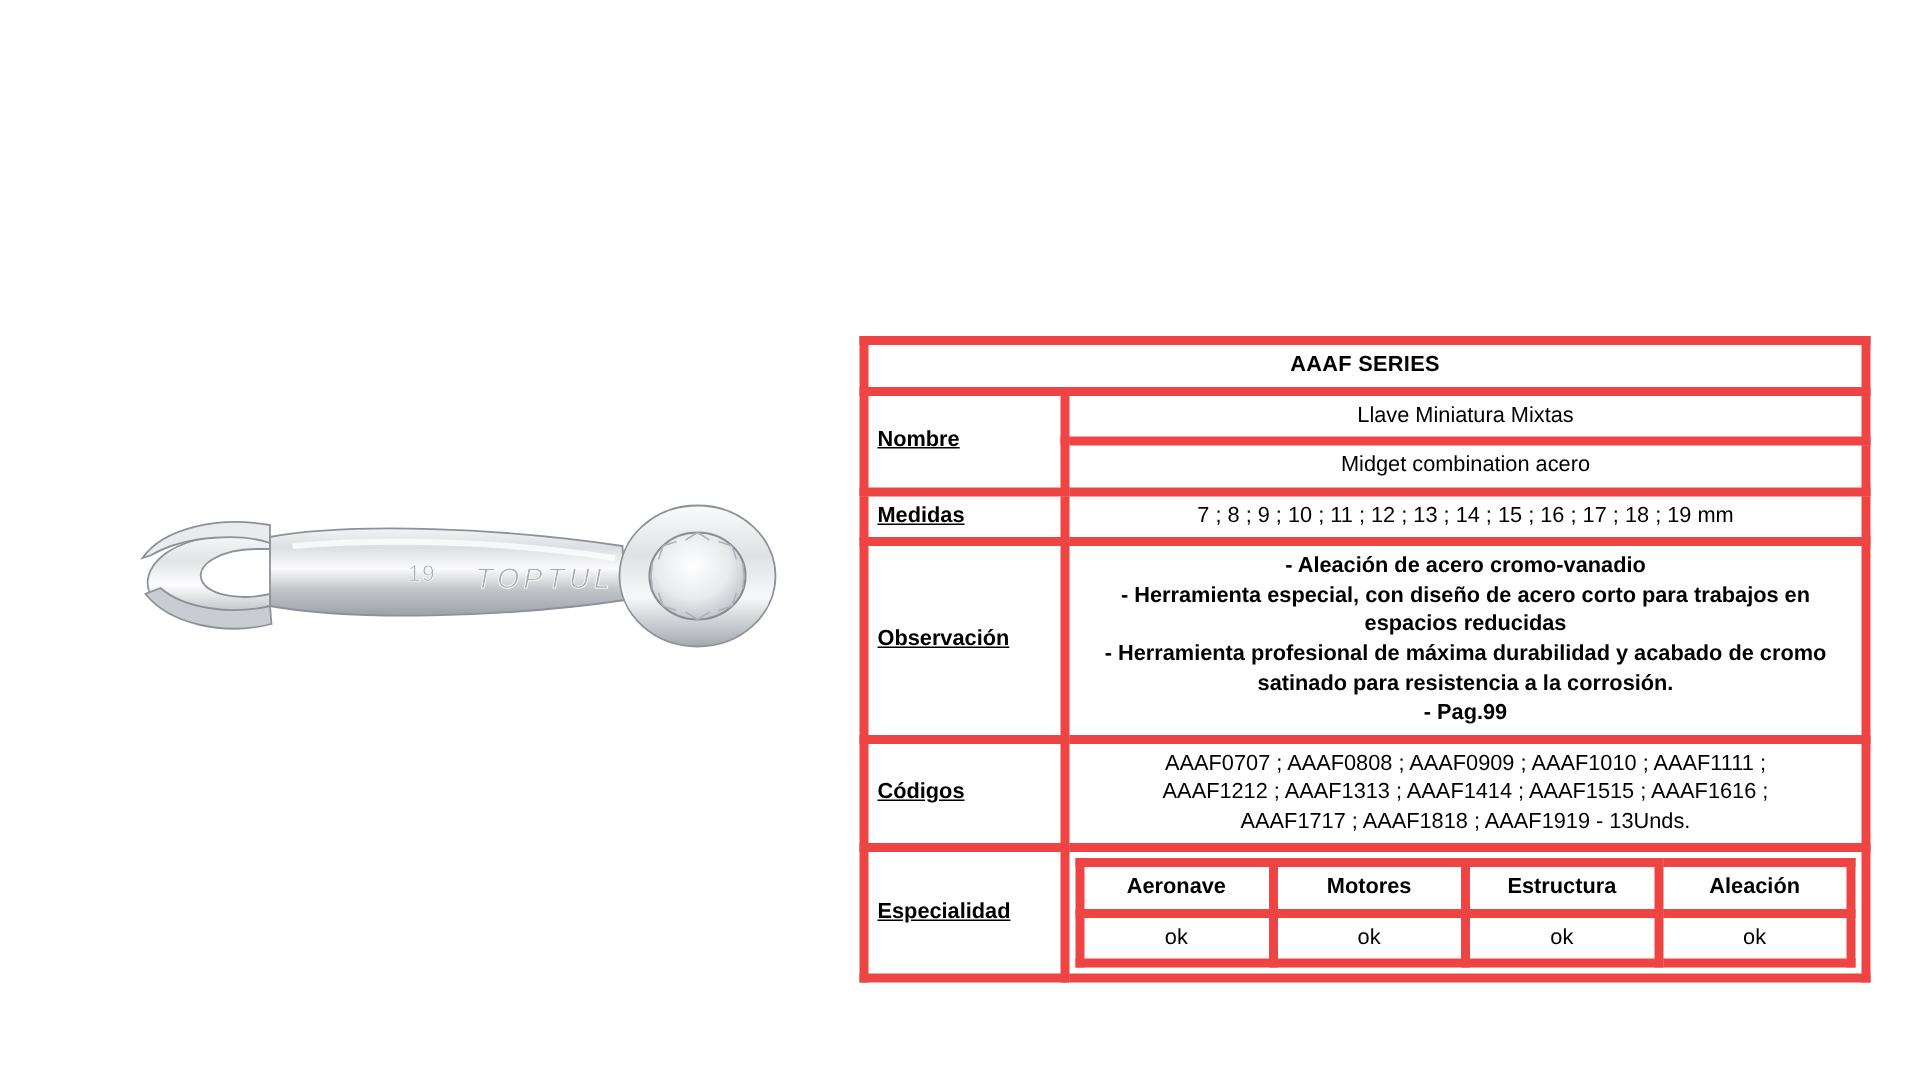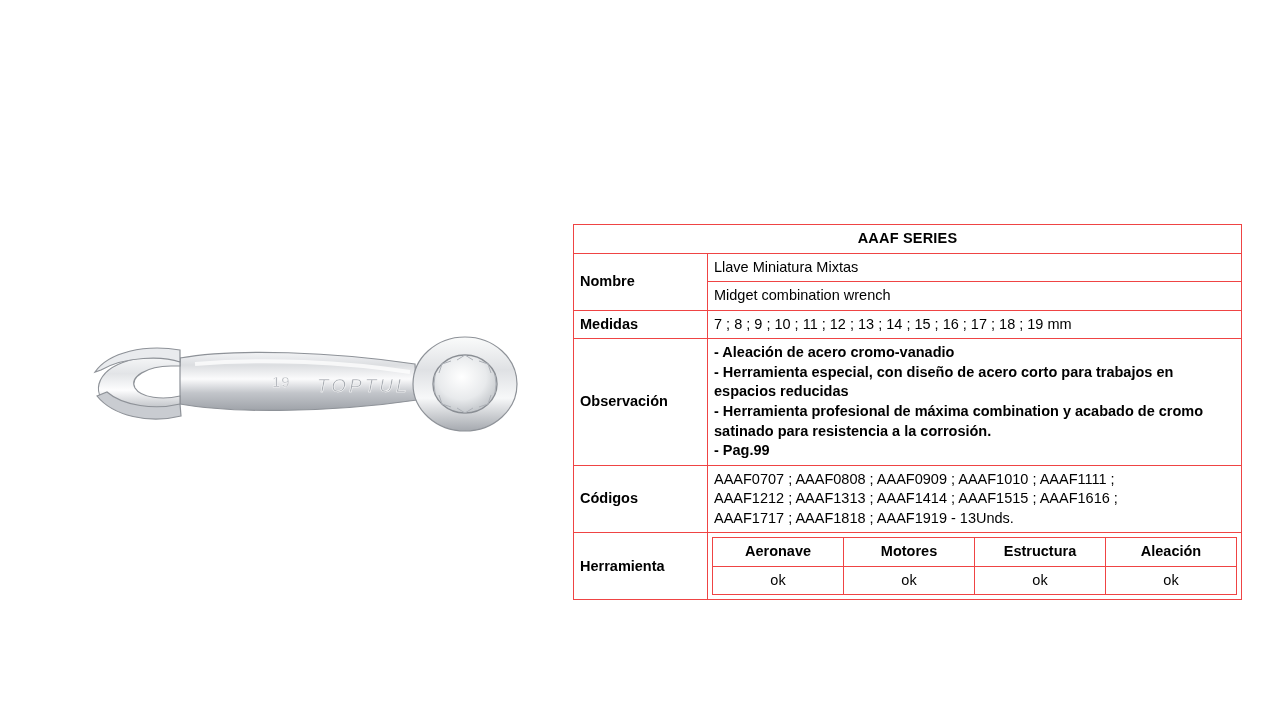--- a/index.html
+++ b/index.html
@@ -37,7 +37,7 @@
     line-height: 1.35;
   }
   #spec-table td {
-    border: 1px solid #ef4444;
+    border: 6px solid #ef4444;
     padding: 4px 6px;
     vertical-align: middle;
     margin-left: 42px;

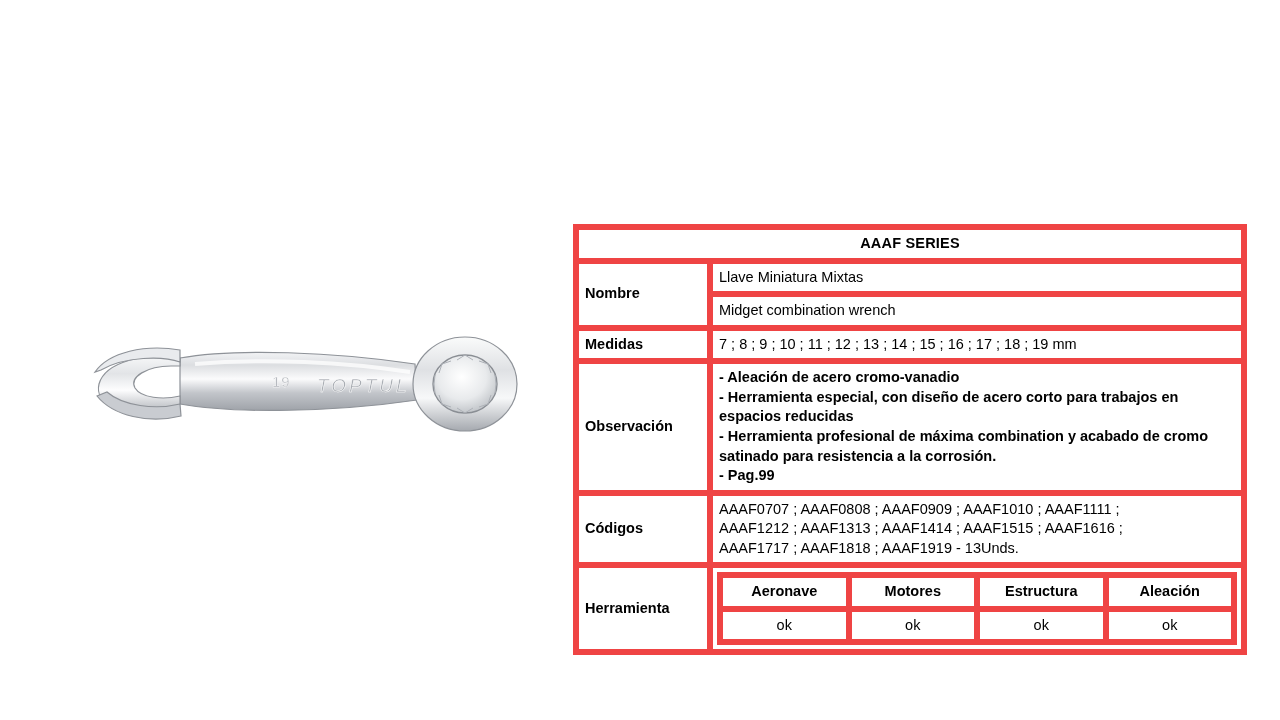--- a/index.html
+++ b/index.html
@@ -56,6 +56,7 @@
   }
   .val-cell {
     font-weight: normal;
+    text-align: center;
   }
   .obs-cell {
     padding-top: 5px;

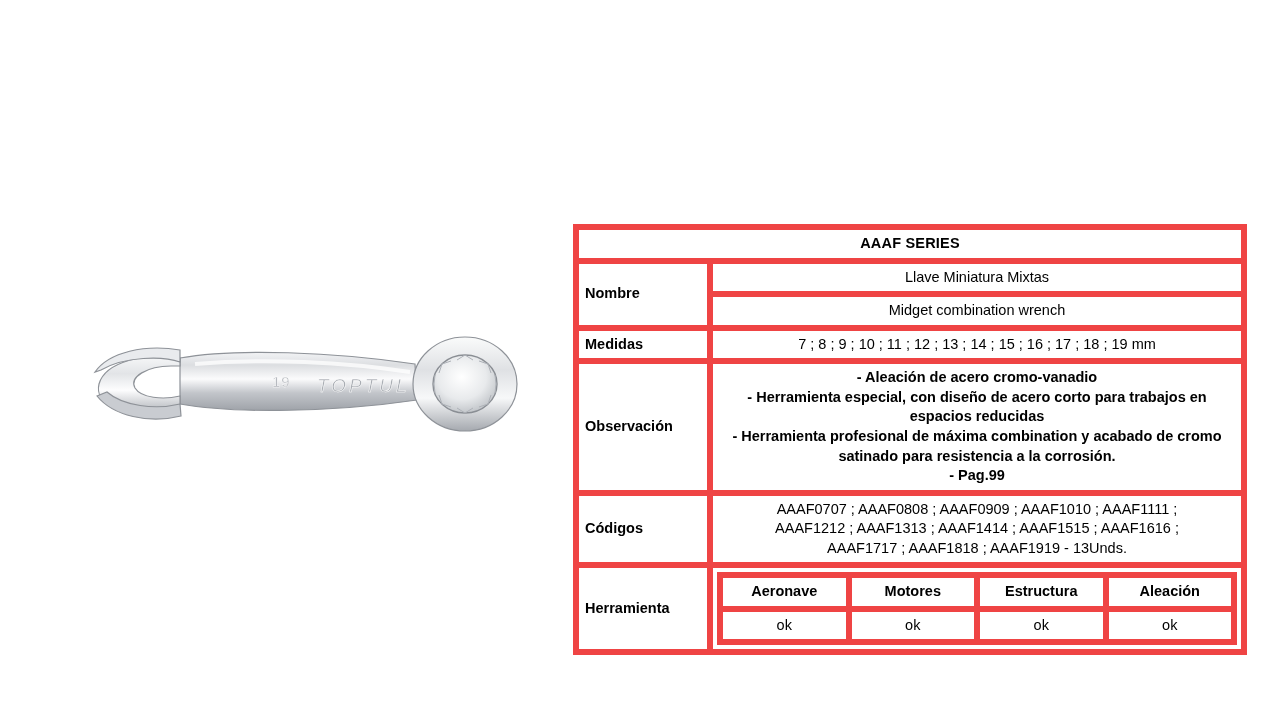--- a/index.html
+++ b/index.html
@@ -53,6 +53,7 @@
     font-weight: bold;
     width: 130px;
     padding-left: 6px;
+    text-decoration: underline;
   }
   .val-cell {
     font-weight: normal;

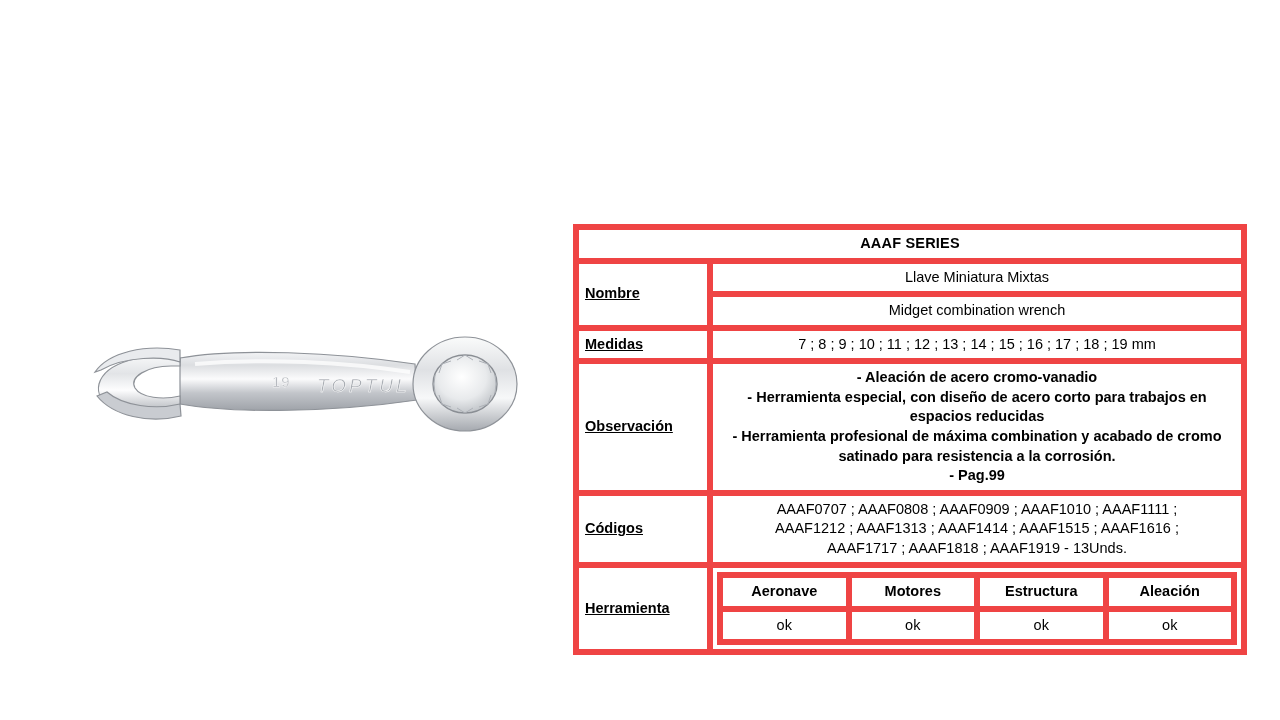--- a/index.html
+++ b/index.html
@@ -162,7 +162,7 @@
       <td class="val-cell">Llave Miniatura Mixtas</td>
     </tr>
     <tr>
-      <td class="val-cell">Midget combination wrench</td>
+      <td class="val-cell">Midget combination acero</td>
     </tr>
 
     <tr>

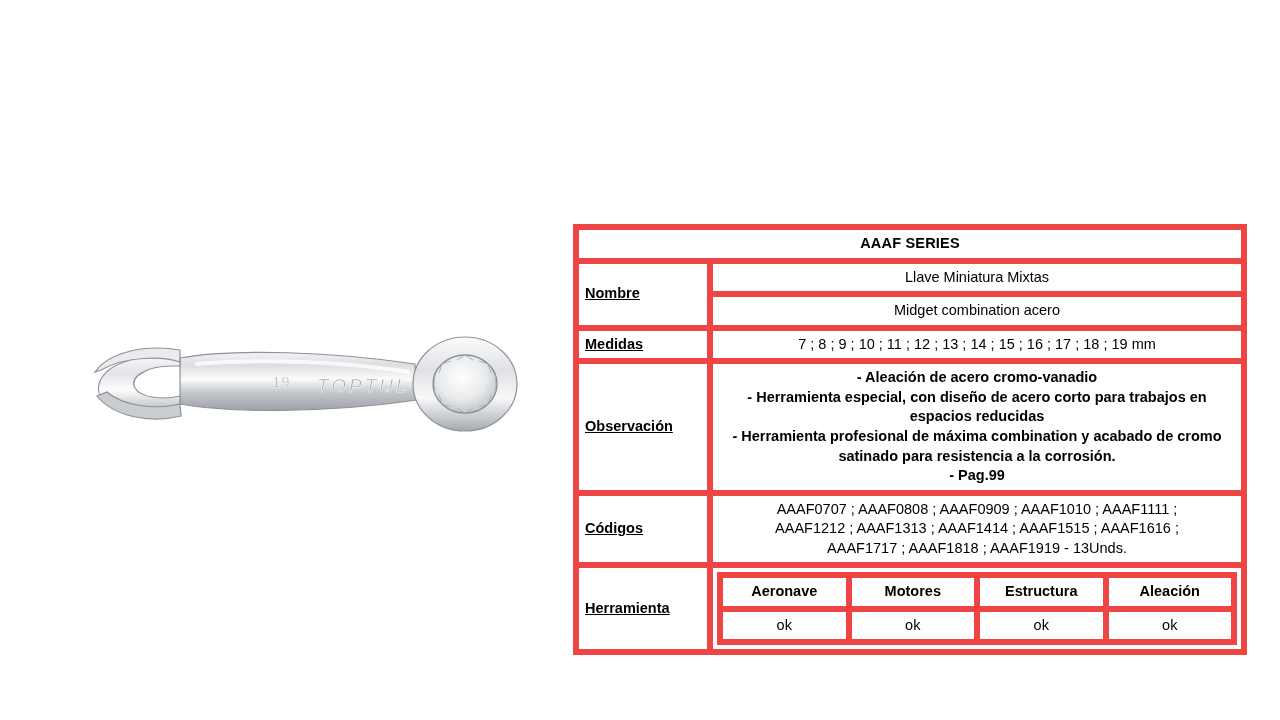--- a/index.html
+++ b/index.html
@@ -175,7 +175,7 @@
       <td class="val-cell obs-cell">
         <div class="obs-line">- Aleación de acero cromo-vanadio</div>
         <div class="obs-line">- Herramienta especial, con diseño de acero corto para trabajos en espacios reducidas</div>
-        <div class="obs-line">- Herramienta profesional de máxima combination y acabado de cromo satinado para resistencia a la corrosión.</div>
+        <div class="obs-line">- Herramienta profesional de máxima durabilidad y acabado de cromo satinado para resistencia a la corrosión.</div>
         <div class="obs-line">- Pag.99</div>
       </td>
     </tr>

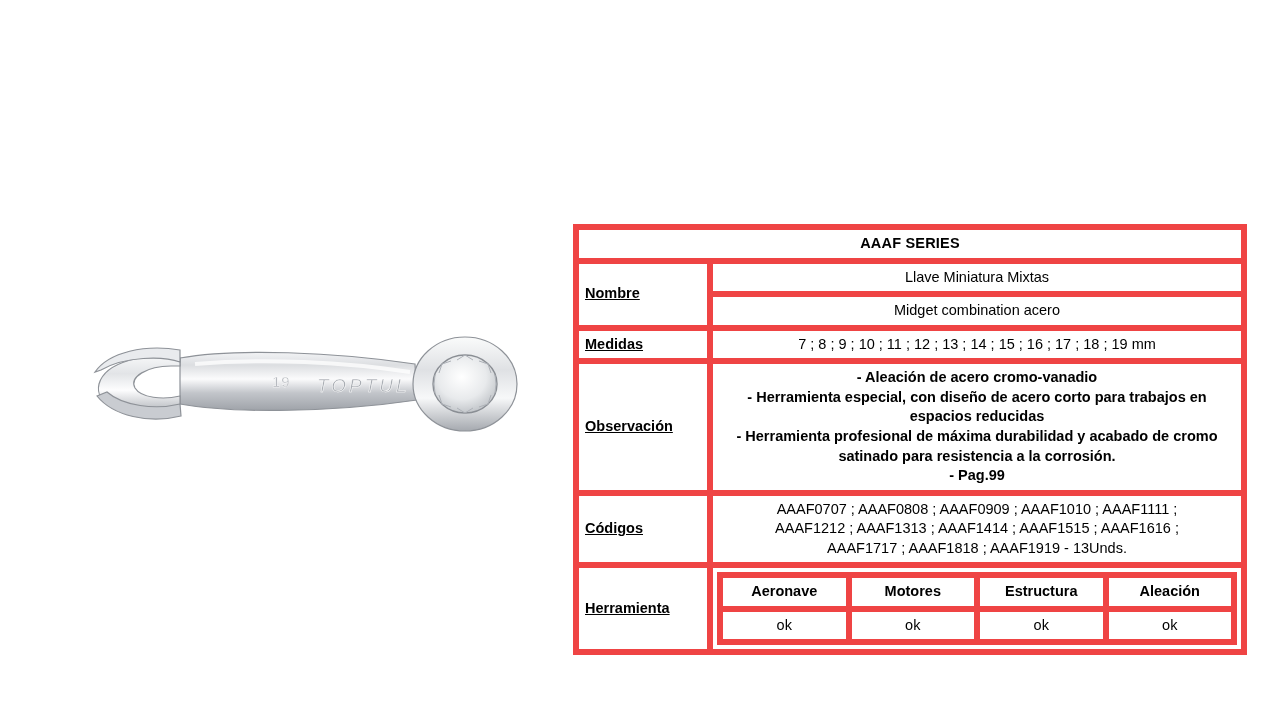--- a/index.html
+++ b/index.html
@@ -190,7 +190,7 @@
     </tr>
 
     <tr>
-      <td class="label-cell">Herramienta</td>
+      <td class="label-cell">Especialidad</td>
       <td class="no-pad">
         <table class="nested">
           <colgroup>

